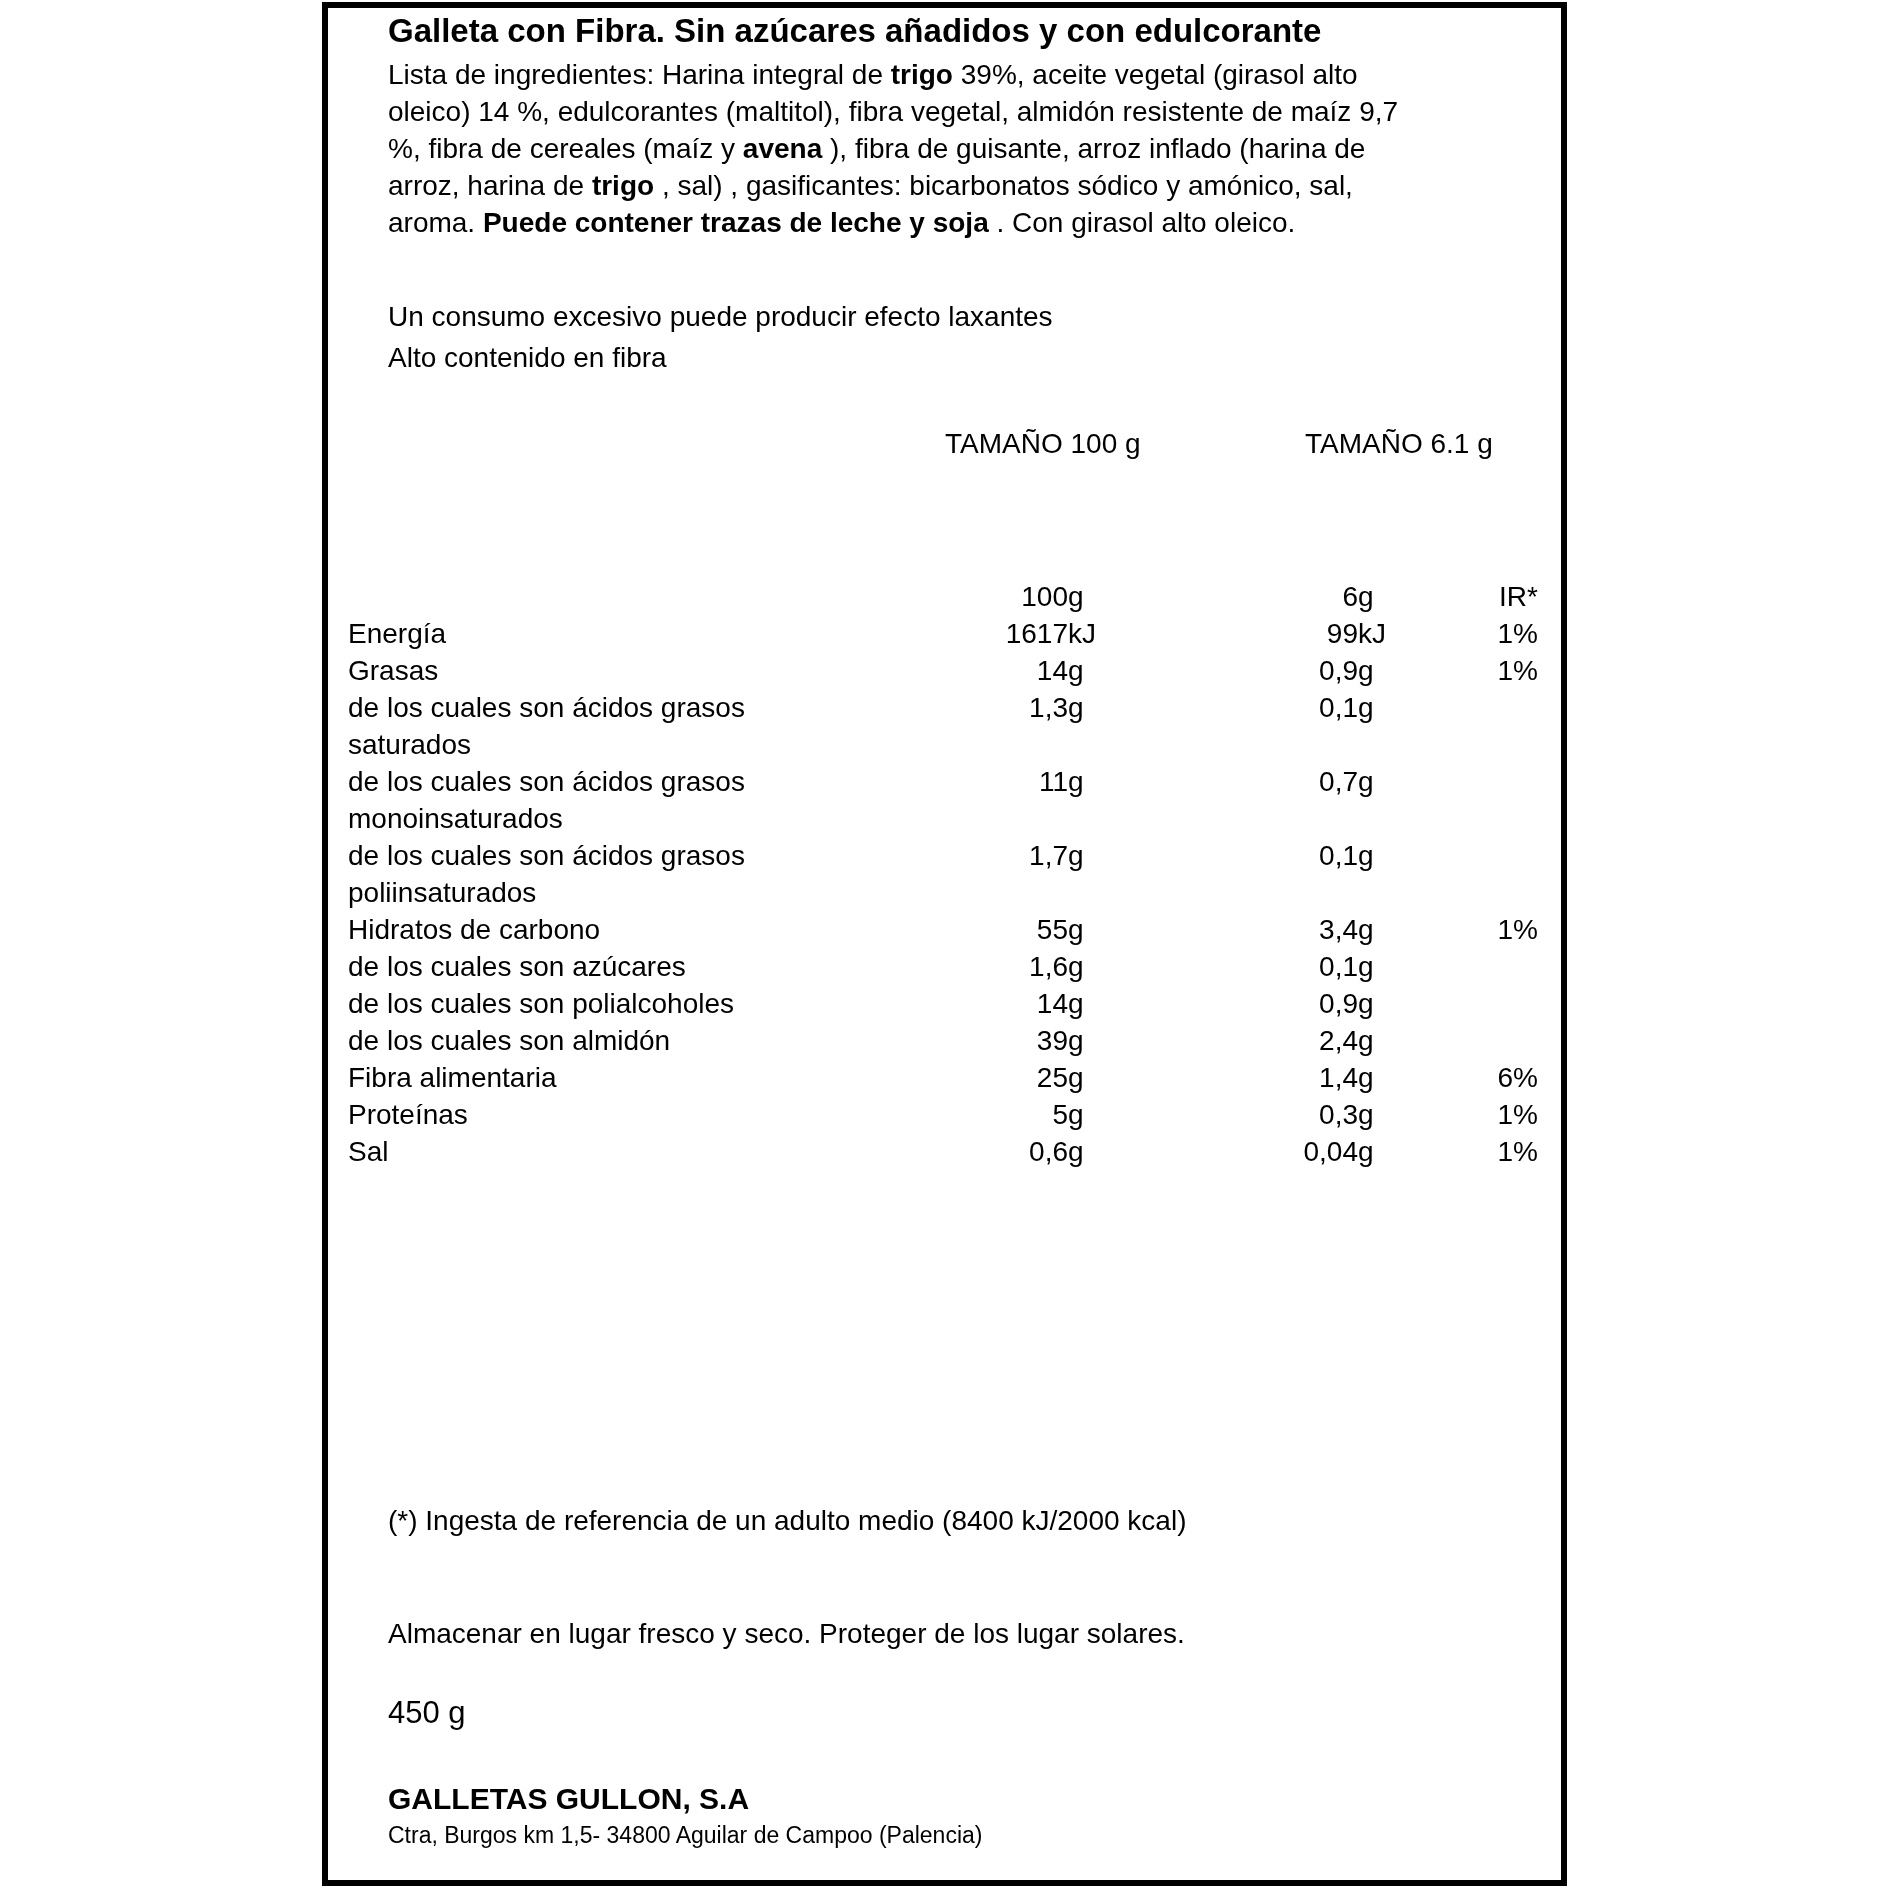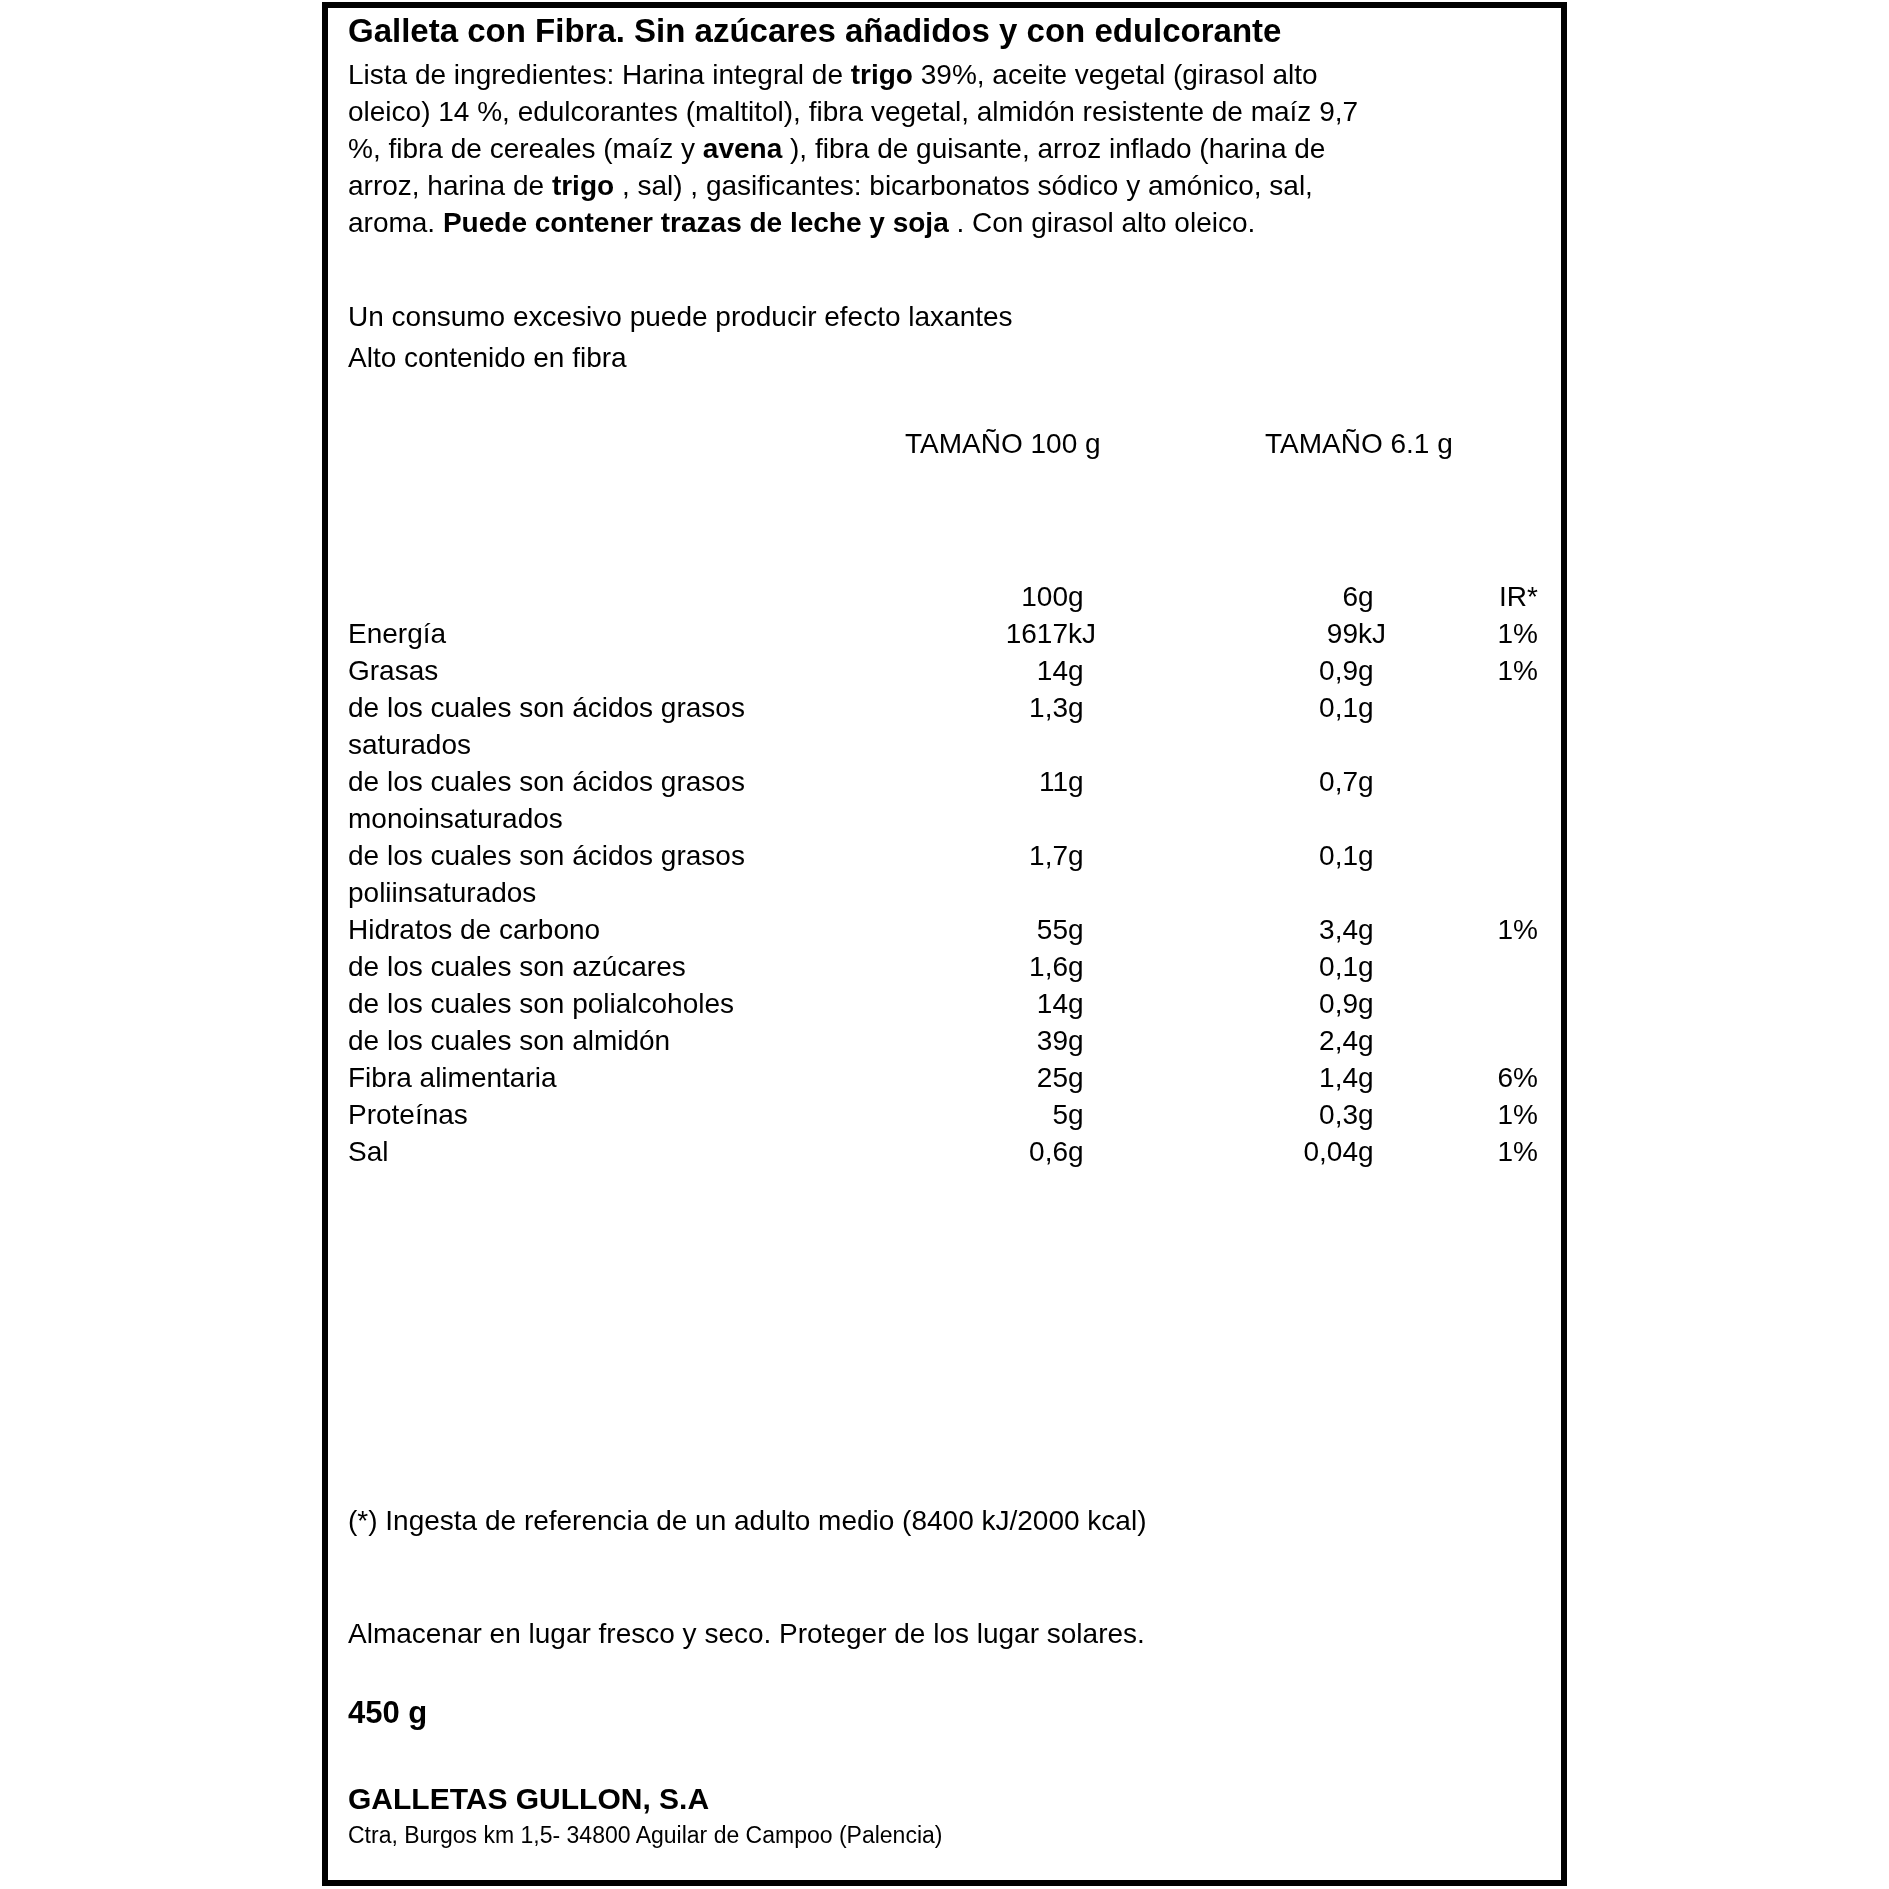--- a/index.html
+++ b/index.html
@@ -19,7 +19,7 @@
     background:#fff;
     position:absolute;
   }
-  .abs{position:absolute;}
+  .abs{position:absolute;margin-left:40px;}
   .title{
     left:20px; top:4px;
     font-size:33px; font-weight:bold;

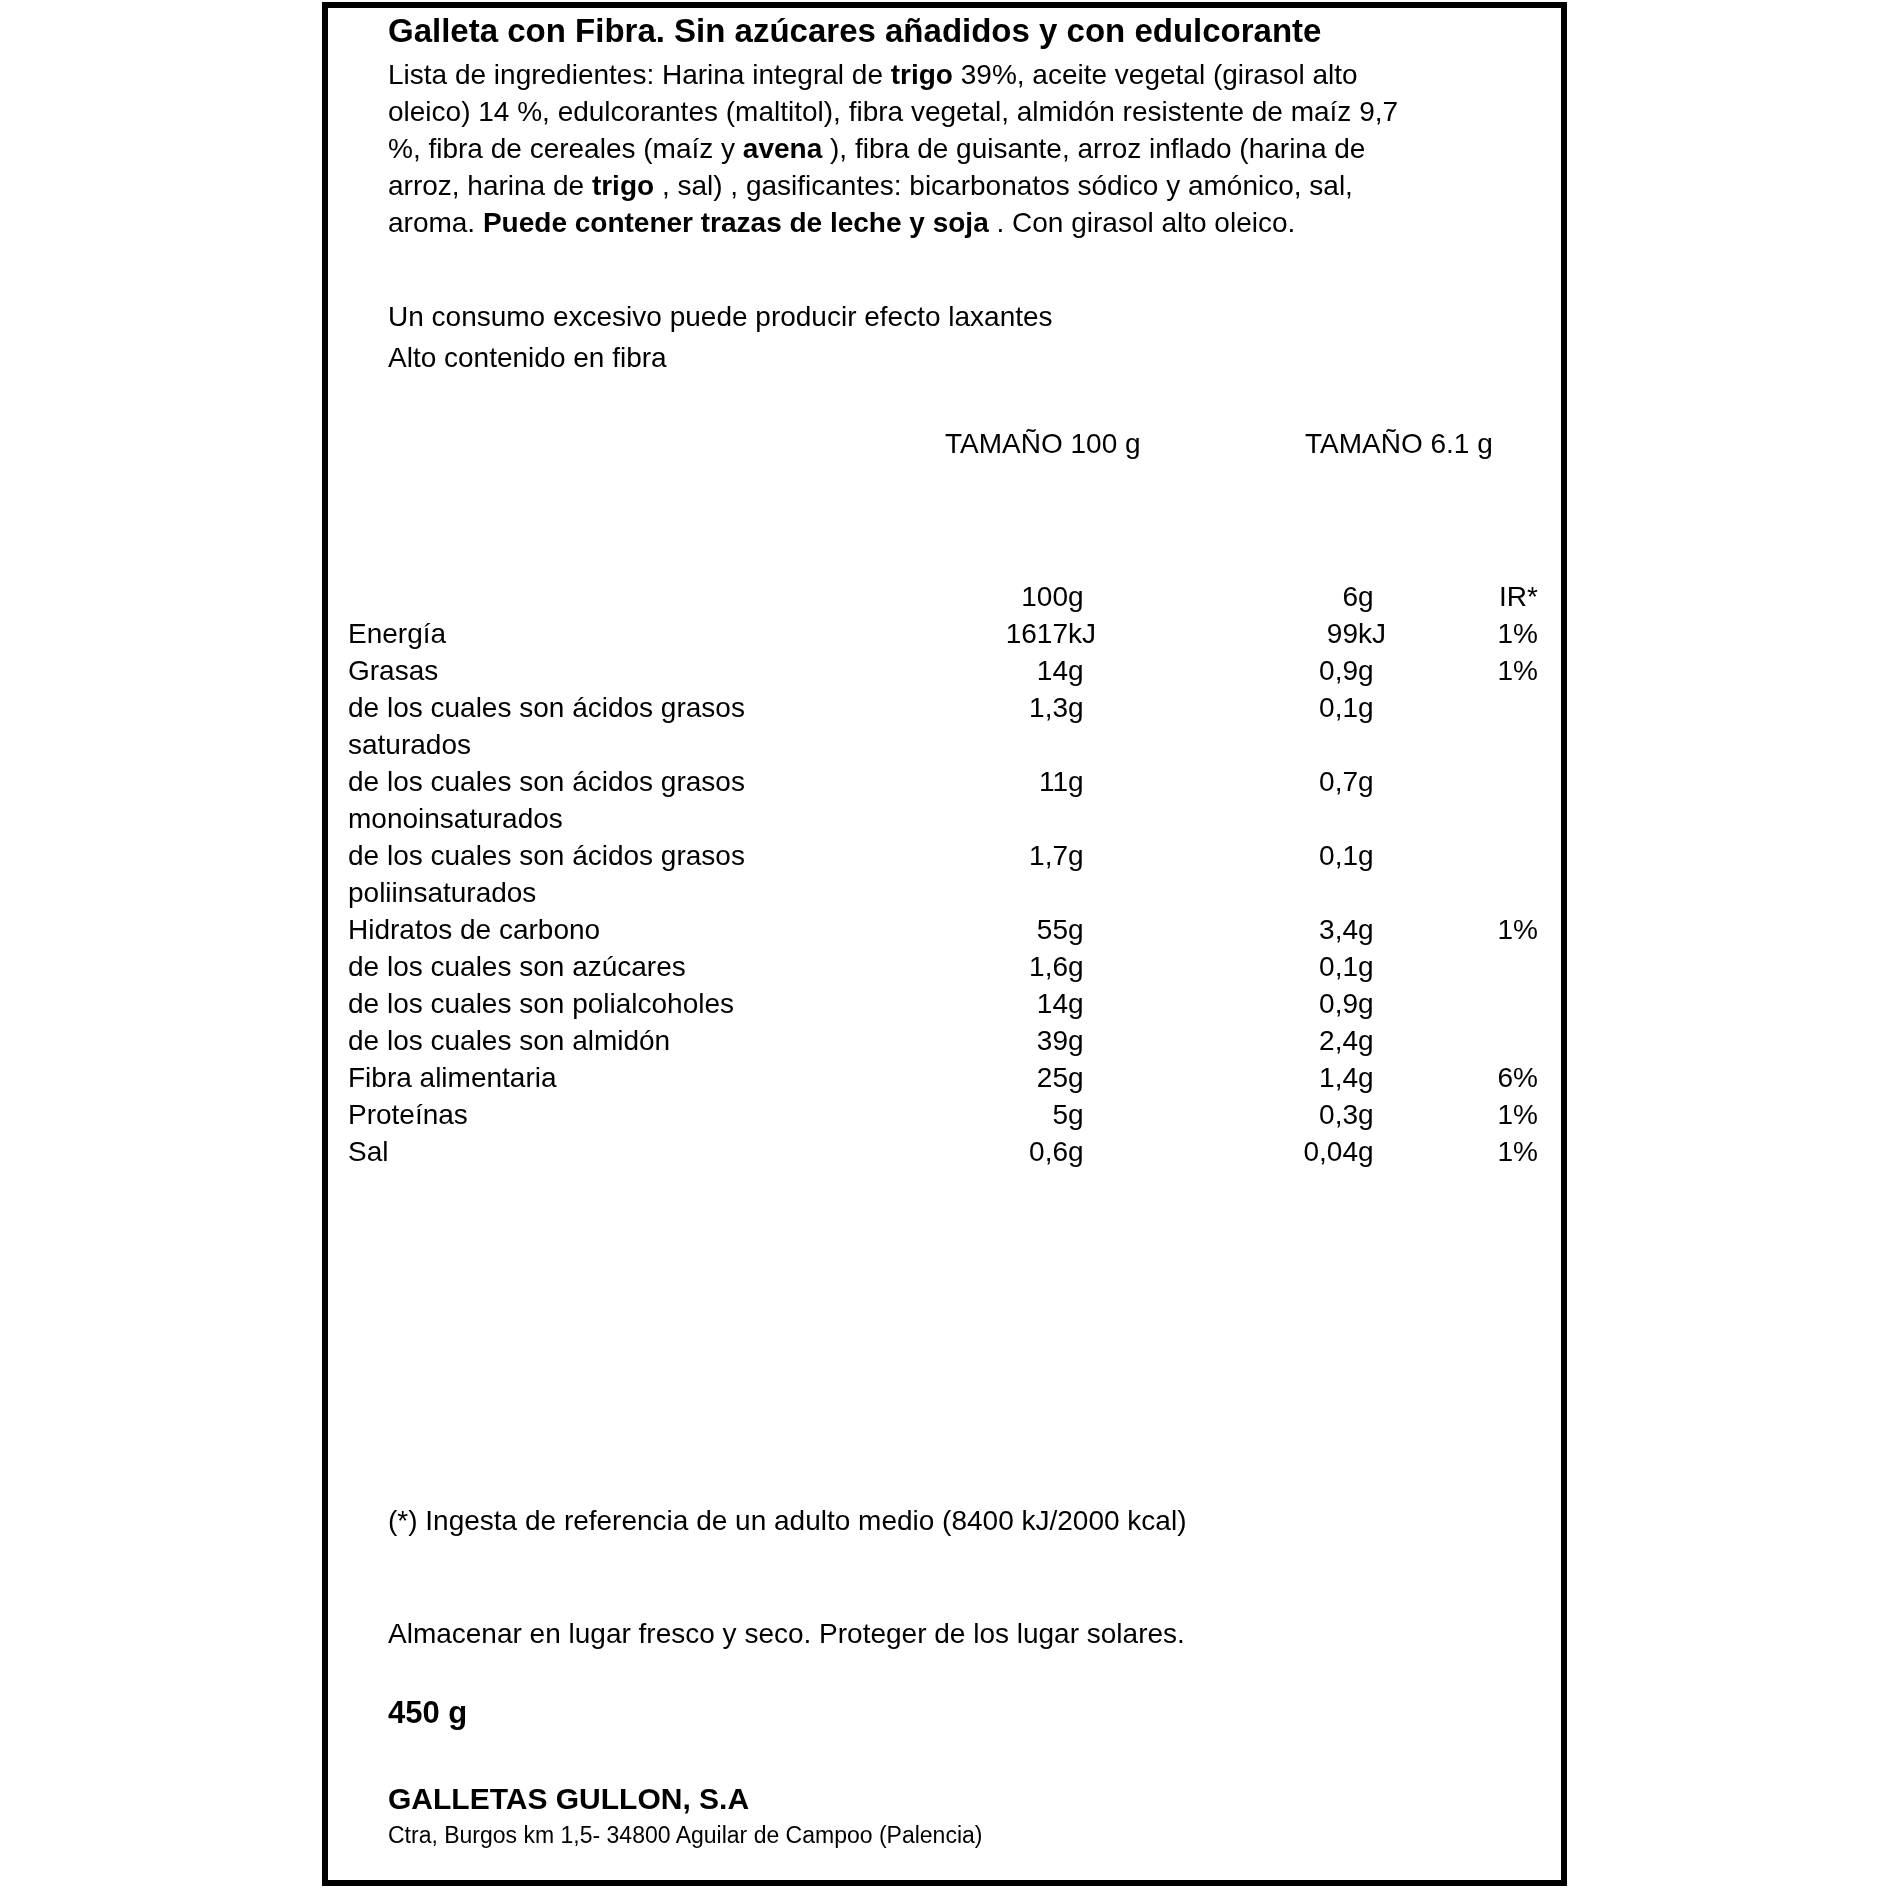--- a/index.html
+++ b/index.html
@@ -63,7 +63,7 @@
   .unit{ display:inline-block; text-align:left; }
   .footnote{ left:20px; top:1497px; font-size:28px; white-space:nowrap;}
   .storage{ left:20px; top:1610px; font-size:28px; white-space:nowrap;}
-  .weight{ left:20px; top:1687px; font-size:31px; font-weight:bold; white-space:nowrap;}
+  .weight{ left:20px; top:1687px; font-size:31px; font-weight:normal; white-space:nowrap;}
   .manufacturer{ left:20px; top:1774px; font-size:30px; font-weight:bold; white-space:nowrap;}
   .address{ left:20px; top:1814px; font-size:23px; white-space:nowrap;}
 </style>

